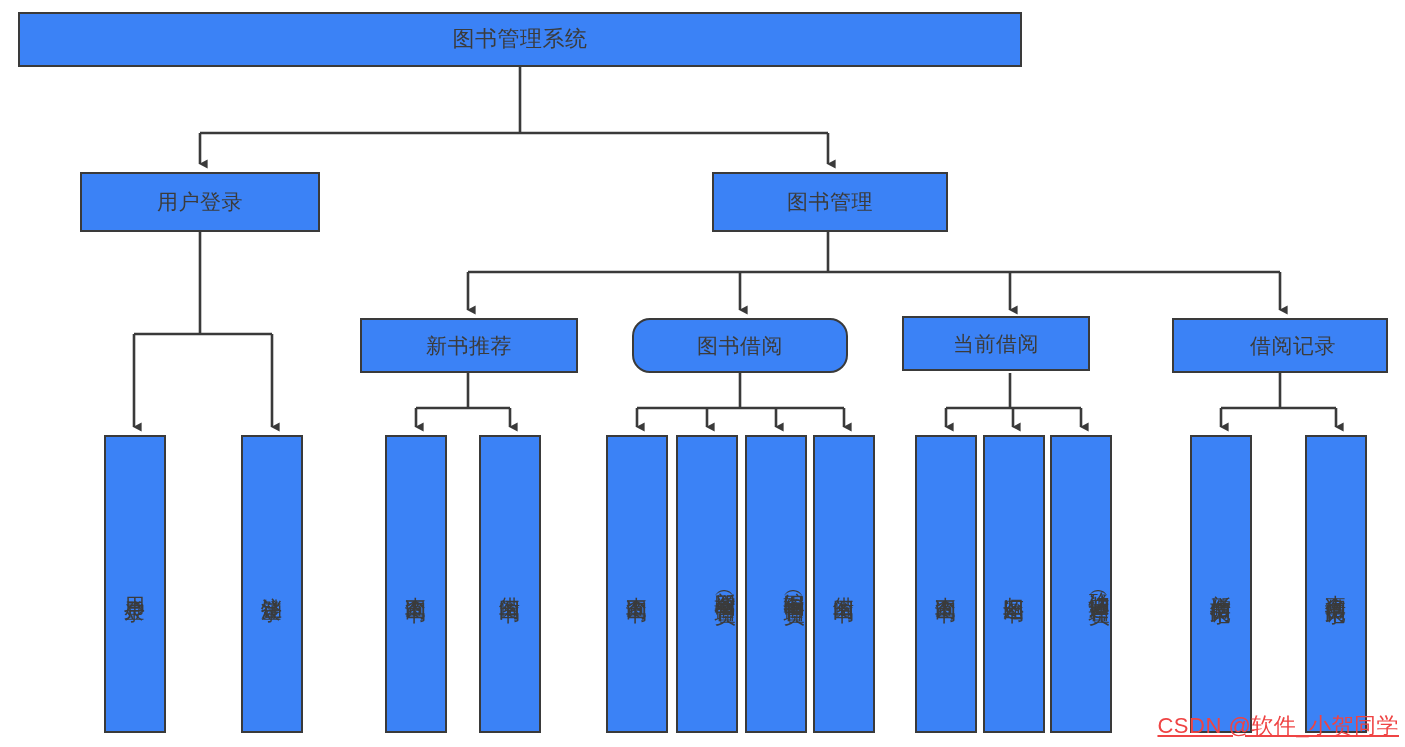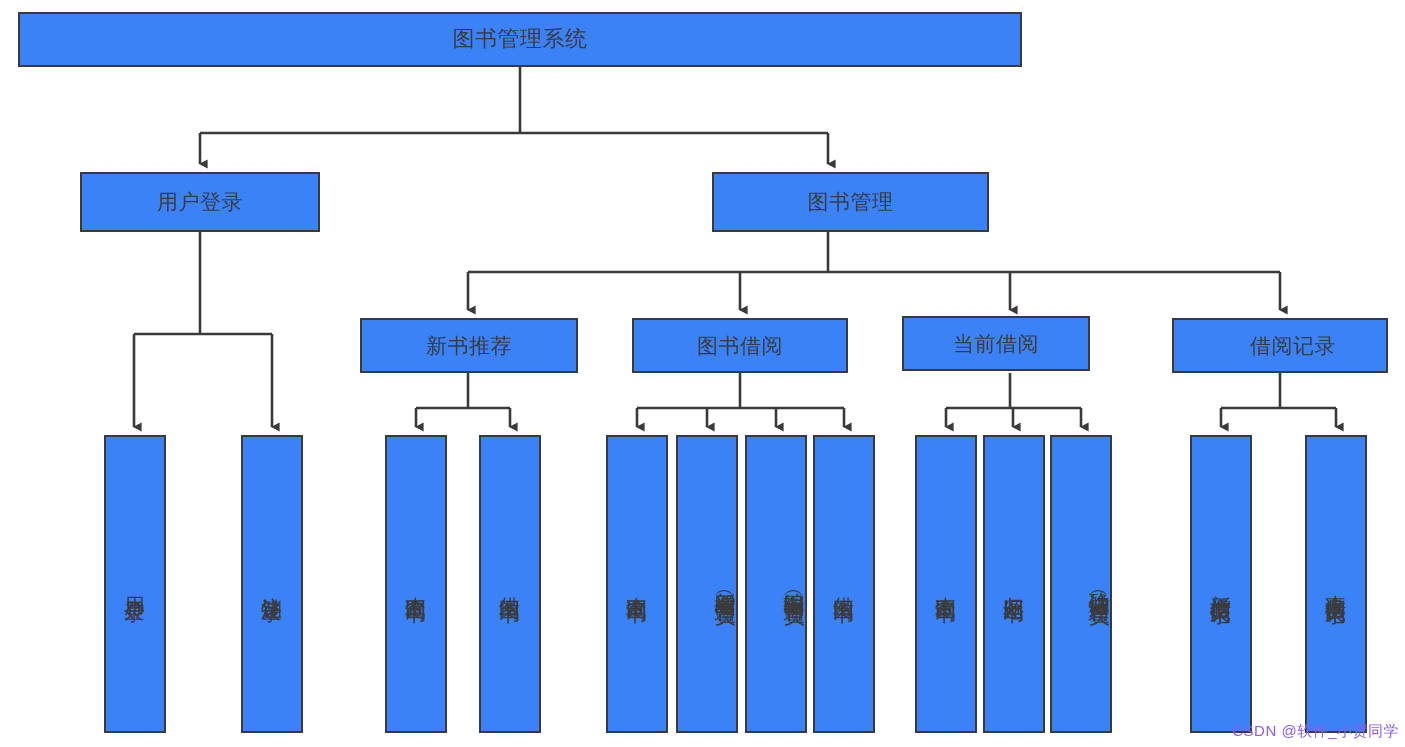--- a/index.html
+++ b/index.html
@@ -128,7 +128,7 @@
   <div class="node h" style="left:80px; top:172px; width:240px; height:60px;">
     <span>用户登录</span>
   </div>
-  <div class="node h" style="left:712px; top:172px; width:277px; height:60px;">
+  <div class="node h" style="left:712px; top:172px; width:236px; height:60px;">
     <span>图书管理</span>
   </div>
 

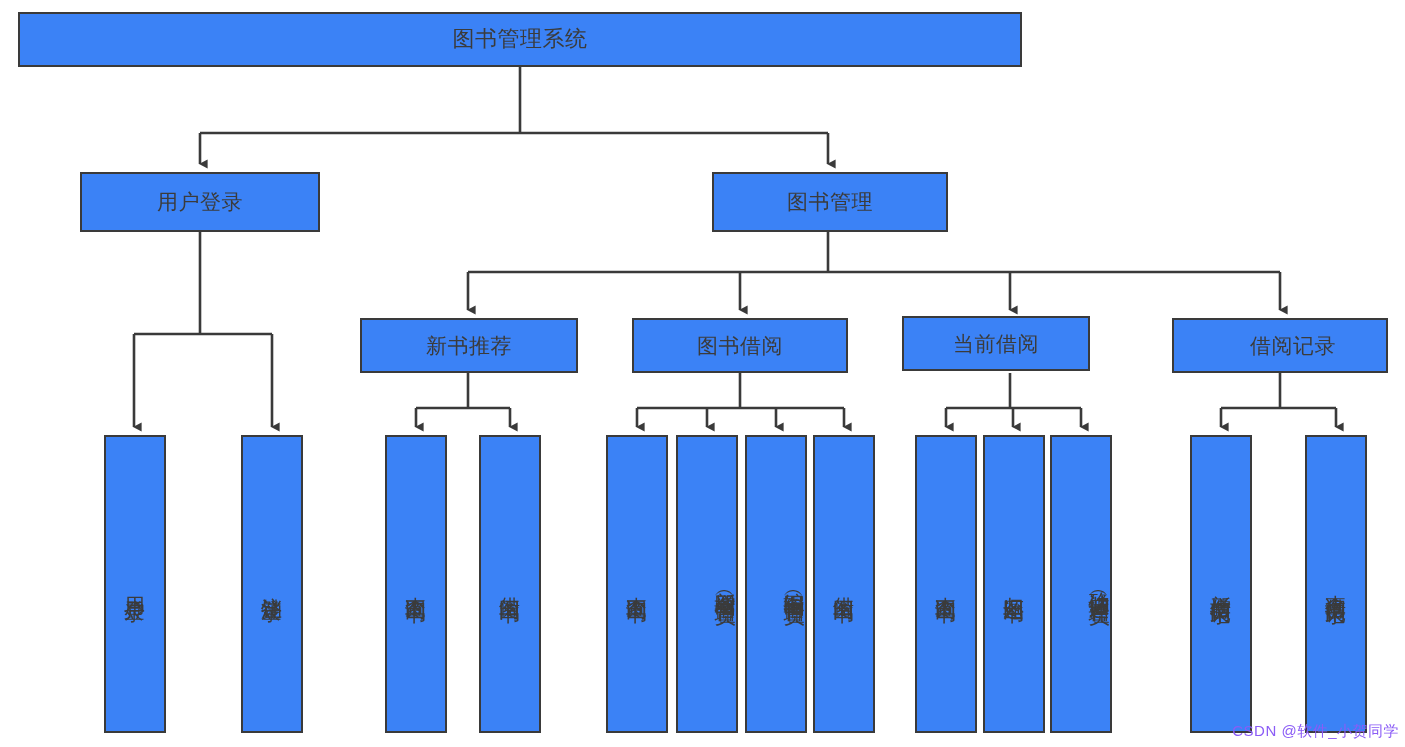--- a/index.html
+++ b/index.html
@@ -135,7 +135,7 @@
   <div class="node h" style="left:360px; top:318px; width:218px; height:55px;">
     <span>新书推荐</span>
   </div>
-  <div class="node h" style="left:632px; top:318px; width:216px; height:55px;">
+  <div class="node h" style="left:632px; top:318px; width:216px; height:55px;border-radius:18px;">
     <span>图书借阅</span>
   </div>
   <div class="node h" style="left:902px; top:316px; width:188px; height:55px;">

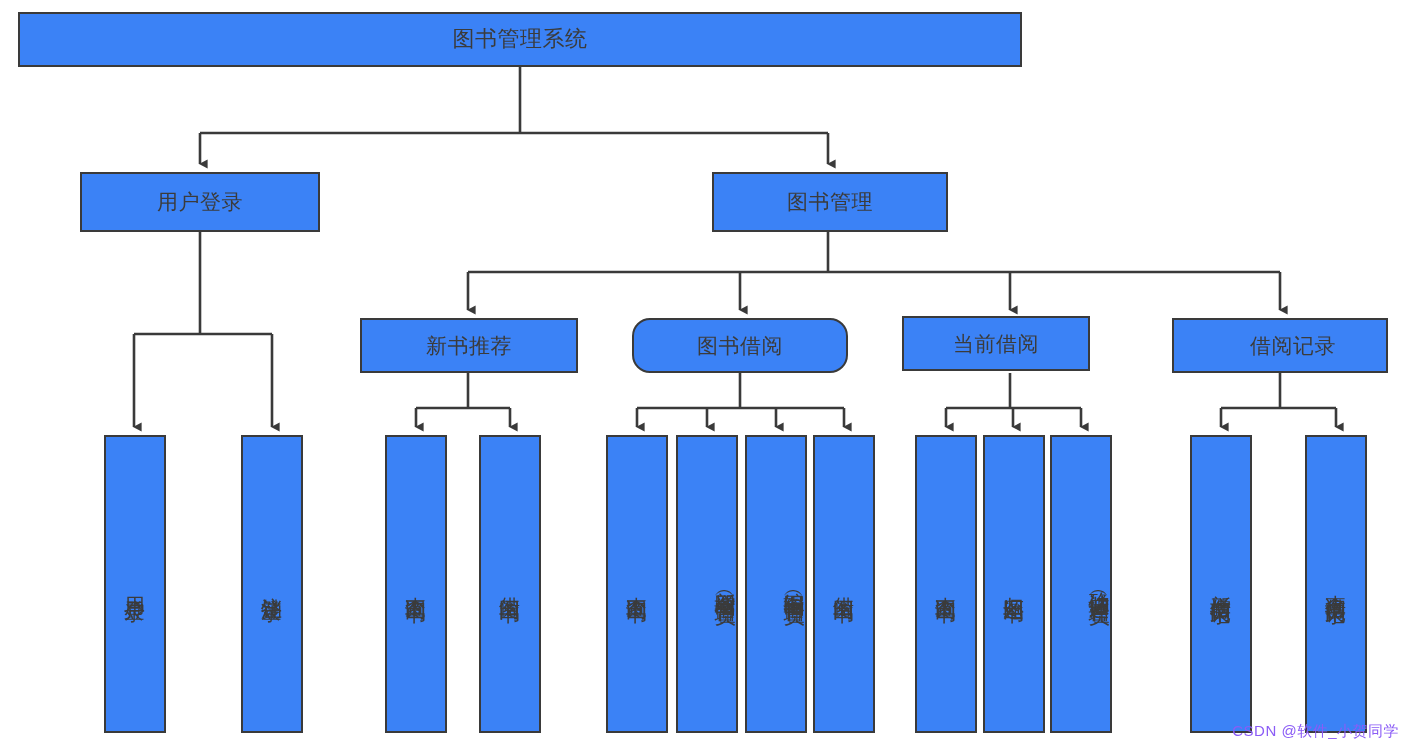--- a/index.html
+++ b/index.html
@@ -60,10 +60,11 @@
     position: absolute;
     right: 6px;
     bottom: 6px;
-    font-size: 15px;
-    color: #8b5cf6;
+    font-size: 22px;
+    color: #ef4444;
     white-space: nowrap;
     letter-spacing: 0.5px;
+    text-decoration: underline;
   }
 </style>
 </head>

